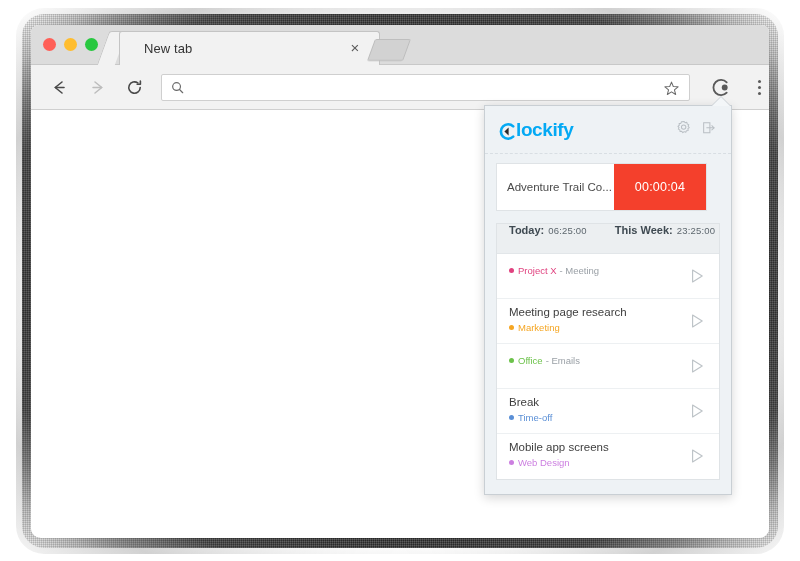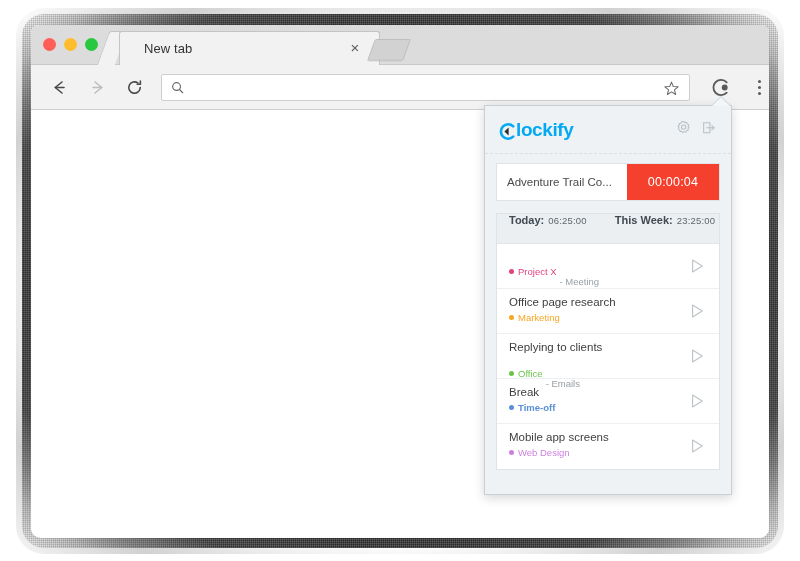--- a/index.html
+++ b/index.html
@@ -169,8 +169,8 @@
   .hdr-icons { display:flex; align-items:center; gap:9px; }
 
   .timer-row {
-    margin: 9px 11px 0 11px;
-    height: 38px;
+    margin: 9px 24px 0 11px;
+    height: 48px;
     display:flex;
     background:#ffffff;
     border:1px solid #dfe3e6;

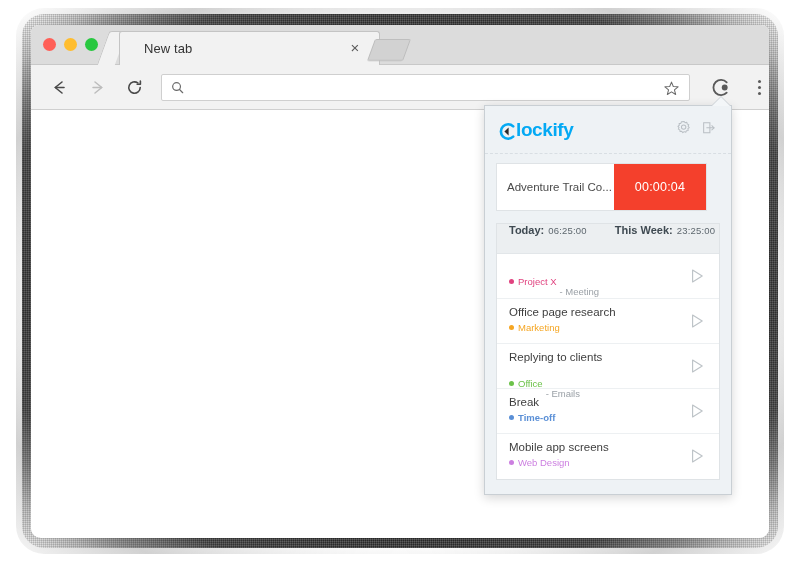--- a/index.html
+++ b/index.html
@@ -218,7 +218,7 @@
   .entry-meta { margin-top:4px; display:flex; align-items:center; font-size:9.5px; }
   .dot { width:5px; height:5px; border-radius:50%; margin-right:4px; display:inline-block; }
   .proj { font-weight:normal; }
-  .task { color:#9aa0a6; margin-left:3px;margin-top:21px; }
+  .task { color:#9aa0a6; margin-left:3px; }
   .play {
     position:absolute; right:13px; top:13px;
     width:18px; height:18px; cursor:pointer;

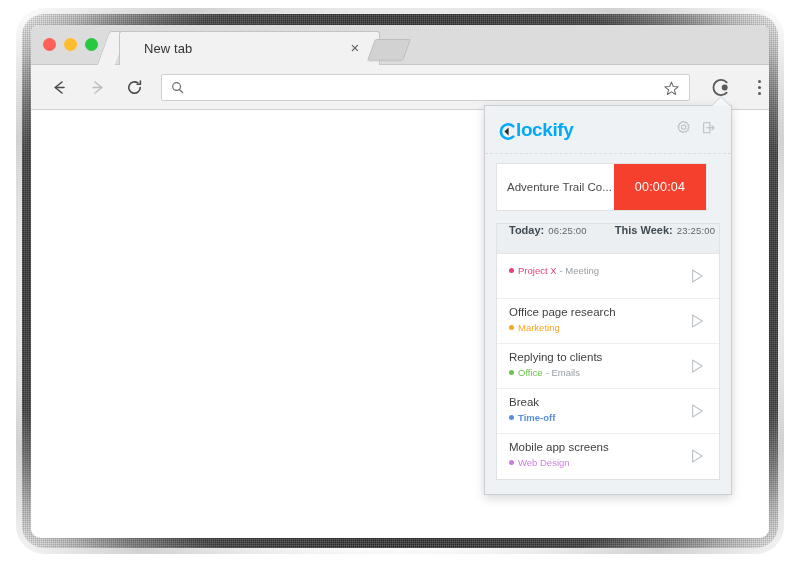--- a/index.html
+++ b/index.html
@@ -364,7 +364,7 @@
               </svg></span>
           </div>
           <div class="entry">
-            <div class="entry-title">Office page research</div>
+            <div class="entry-title">Meeting page research</div>
             <div class="entry-meta">
               <span class="dot" style="background: rgb(245, 166, 35);"></span>
               <span class="proj" style="color: rgb(245, 166, 35);">Marketing</span>

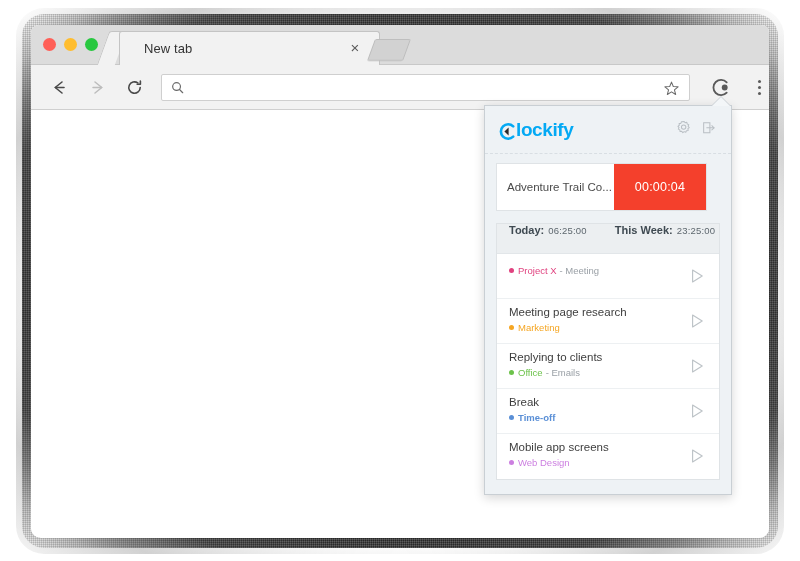--- a/index.html
+++ b/index.html
@@ -374,7 +374,6 @@
               </svg></span>
           </div>
           <div class="entry">
-            <div class="entry-title">Replying to clients</div>
             <div class="entry-meta">
               <span class="dot" style="background: rgb(108, 194, 74);"></span>
               <span class="proj" style="color: rgb(108, 194, 74);">Office</span>

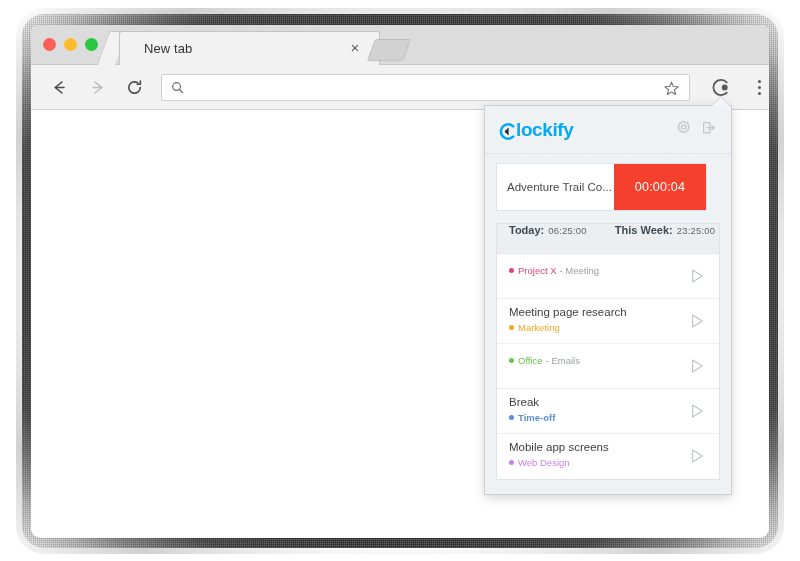--- a/index.html
+++ b/index.html
@@ -387,7 +387,7 @@
             <div class="entry-title">Break</div>
             <div class="entry-meta">
               <span class="dot" style="background: rgb(90, 143, 214);"></span>
-              <span class="proj" style="color: rgb(90, 143, 214); font-weight: bold;">Time-off</span>
+              <span class="proj" style="color: rgb(90, 143, 214);">Time-off</span>
             </div>
             <span class="play"><svg width="18" height="18" viewBox="0 0 18 18">
                 <path d="M4.6 3.1 L14.2 9 L4.6 14.9 Z" fill="none" stroke="#bdc3c7" stroke-width="1.15" stroke-linejoin="round"></path>

